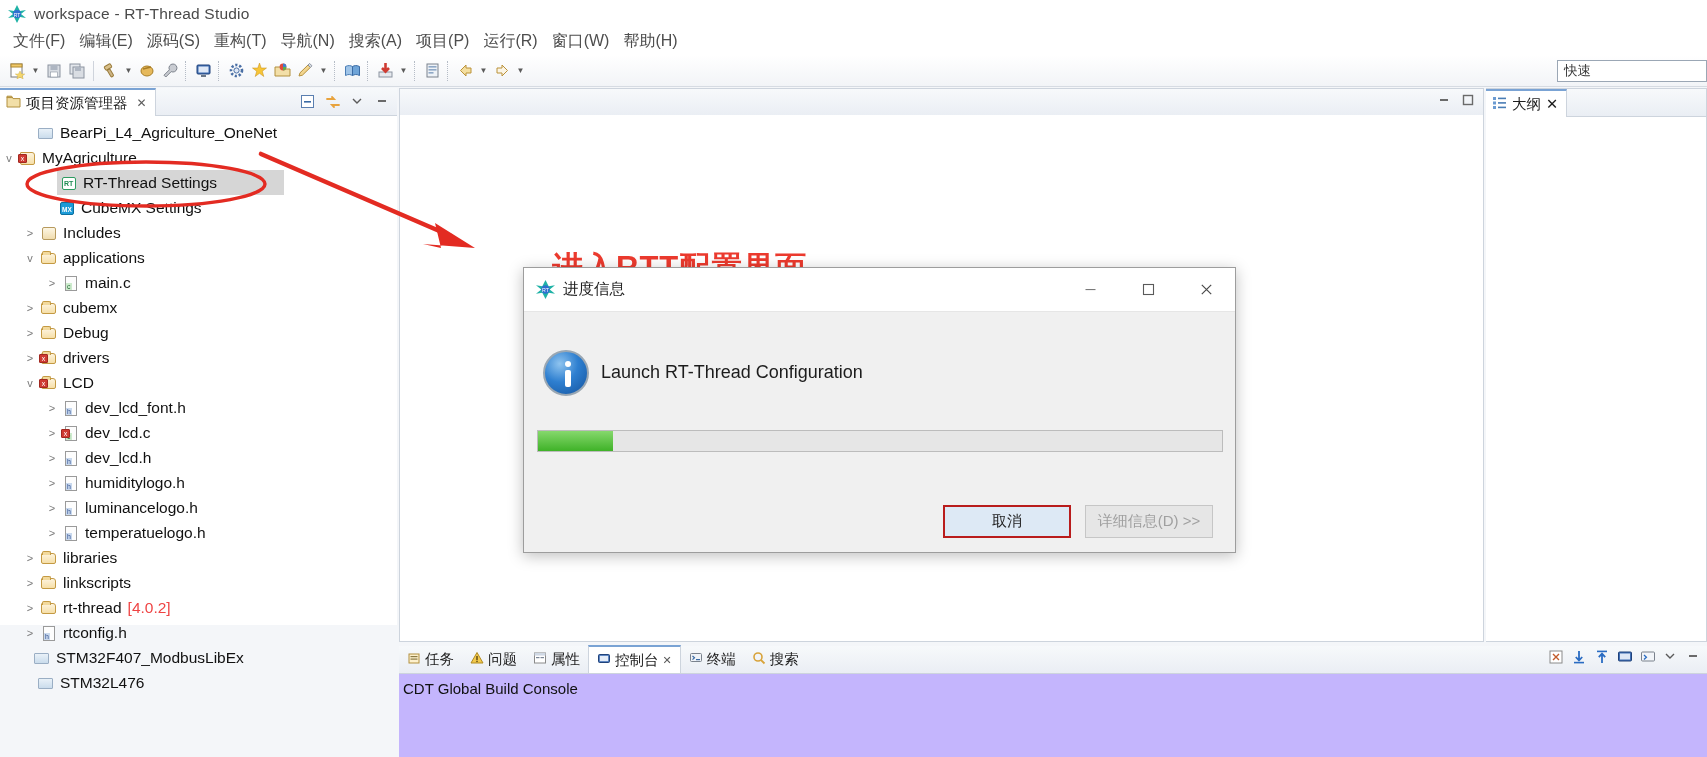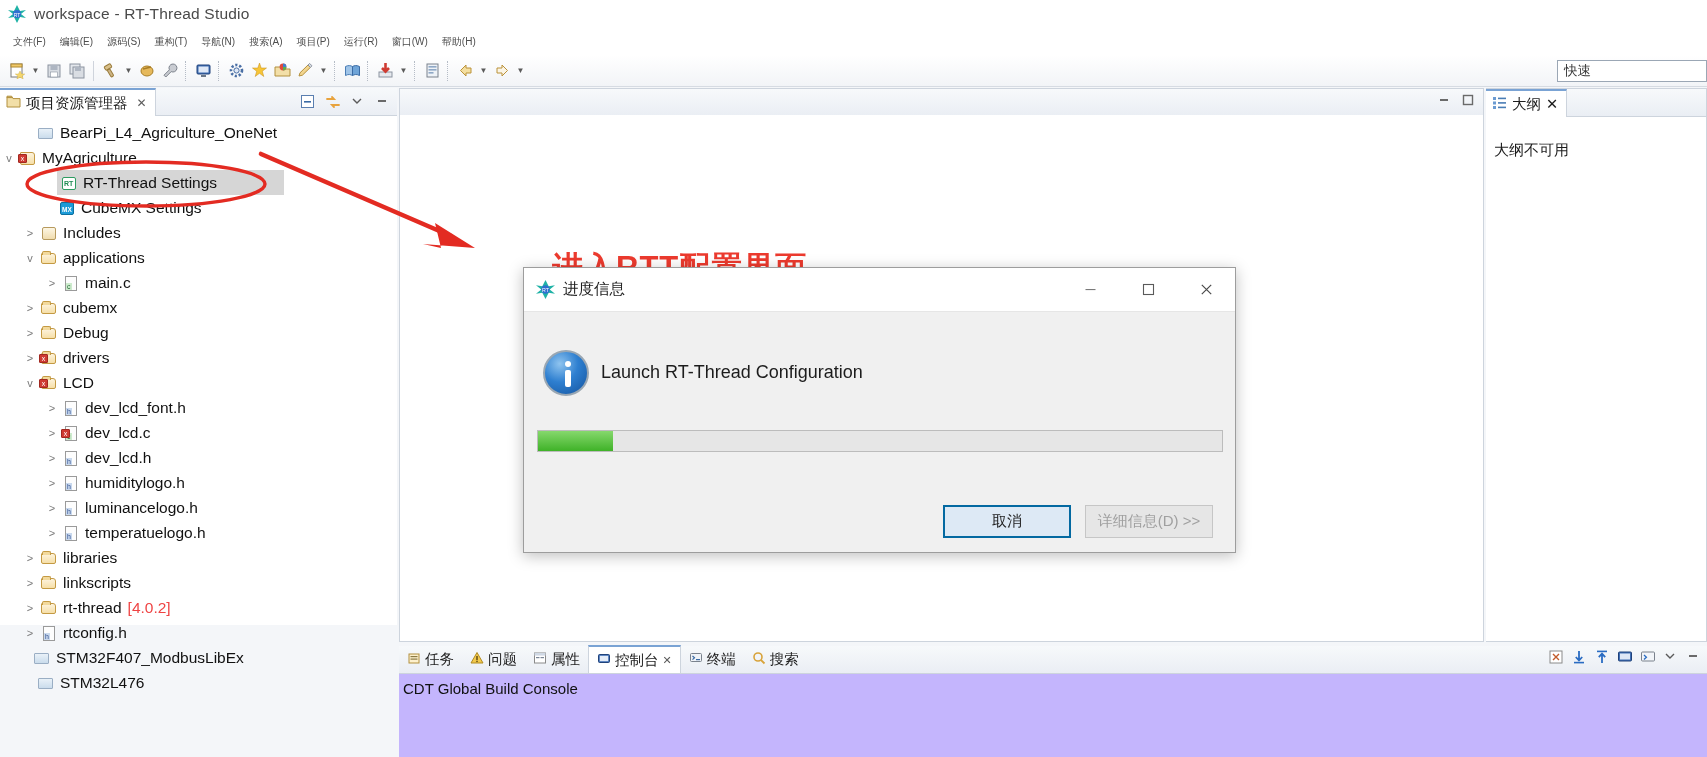--- a/index.html
+++ b/index.html
@@ -31,7 +31,7 @@
     display: flex; align-items: center; padding-left: 6px;
   }
   .menu-item {
-    font-size: 10px; color: #4d4d4d;
+    font-size: 16px; color: #4d4d4d;
     padding: 2px 7px; cursor: default; white-space: nowrap;
   }
 

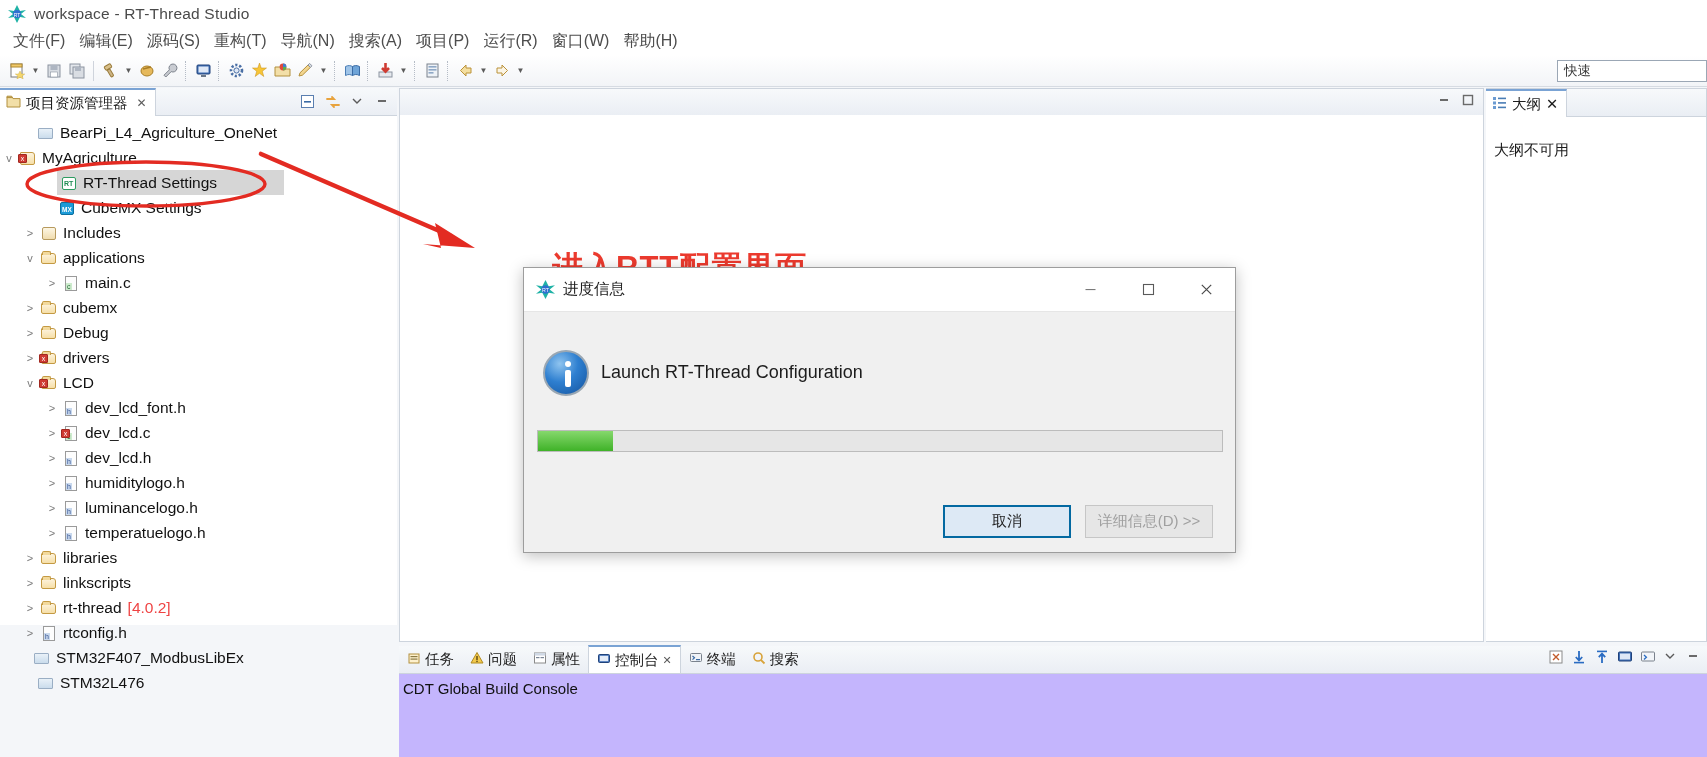--- a/index.html
+++ b/index.html
@@ -702,7 +702,6 @@
         <span class="close-x">✕</span>
       </div>
     </div>
-    <div class="outline-body">大纲不可用</div>
   </div>
 
   <div class="console-panel">

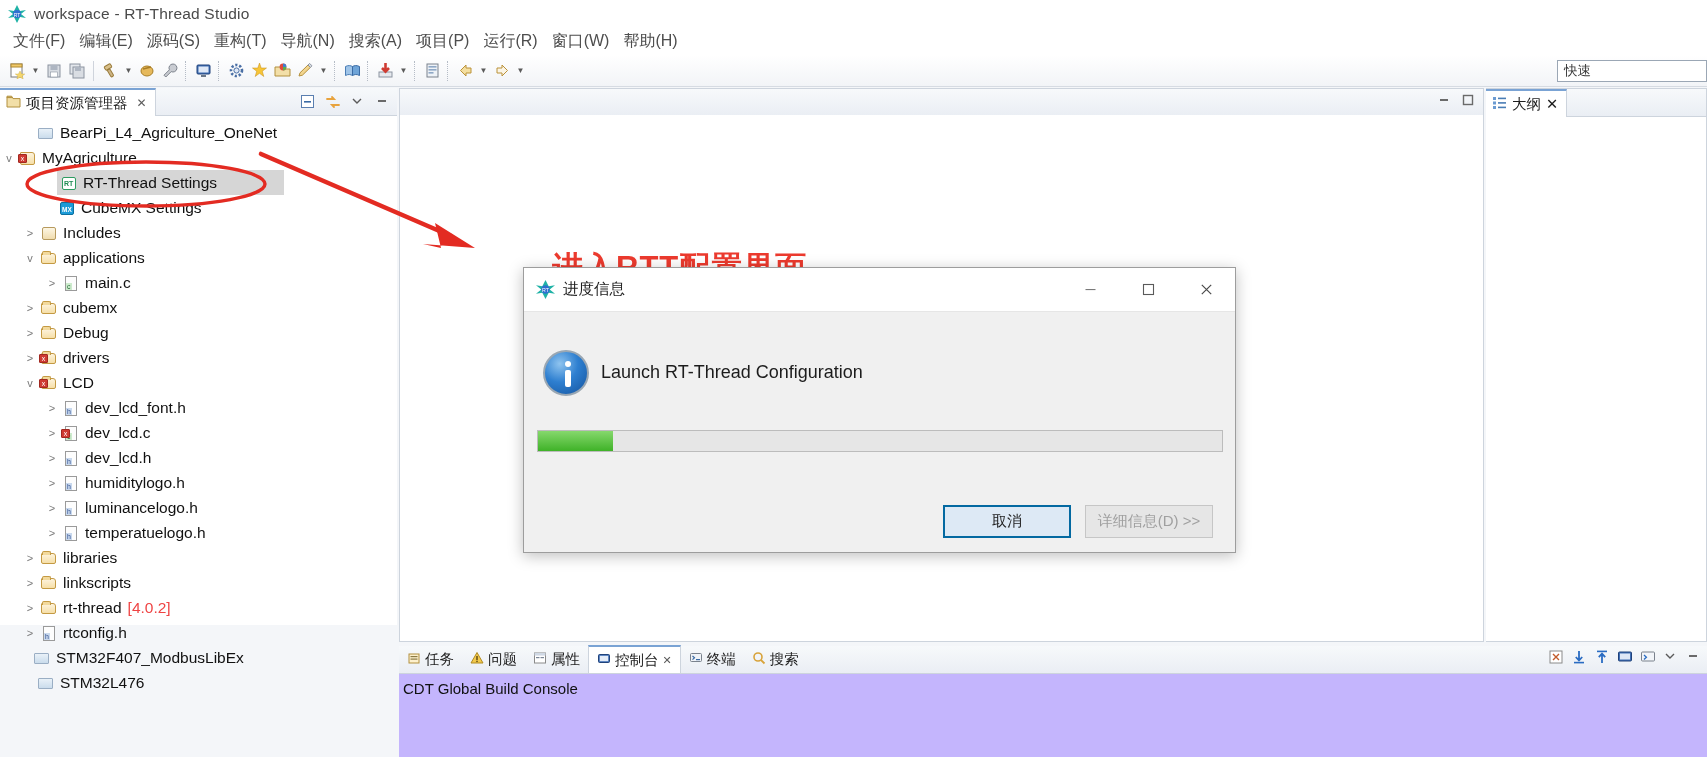--- a/index.html
+++ b/index.html
@@ -284,7 +284,7 @@
     font-size: 15px; color: #1c1c1c;
     background: #e1e1e1; border: 1px solid #adadad;
   }
-  .btn.primary { background: #dde9f5; border: 2px solid #0369a1; }
+  .btn.primary { background: #dde9f5; border: 2px solid #b91c1c; }
   .btn.disabled { color: #a0a0a0; background: #e6e6e6; border: 1px solid #c6c6c6; }
 </style>
 </head>

